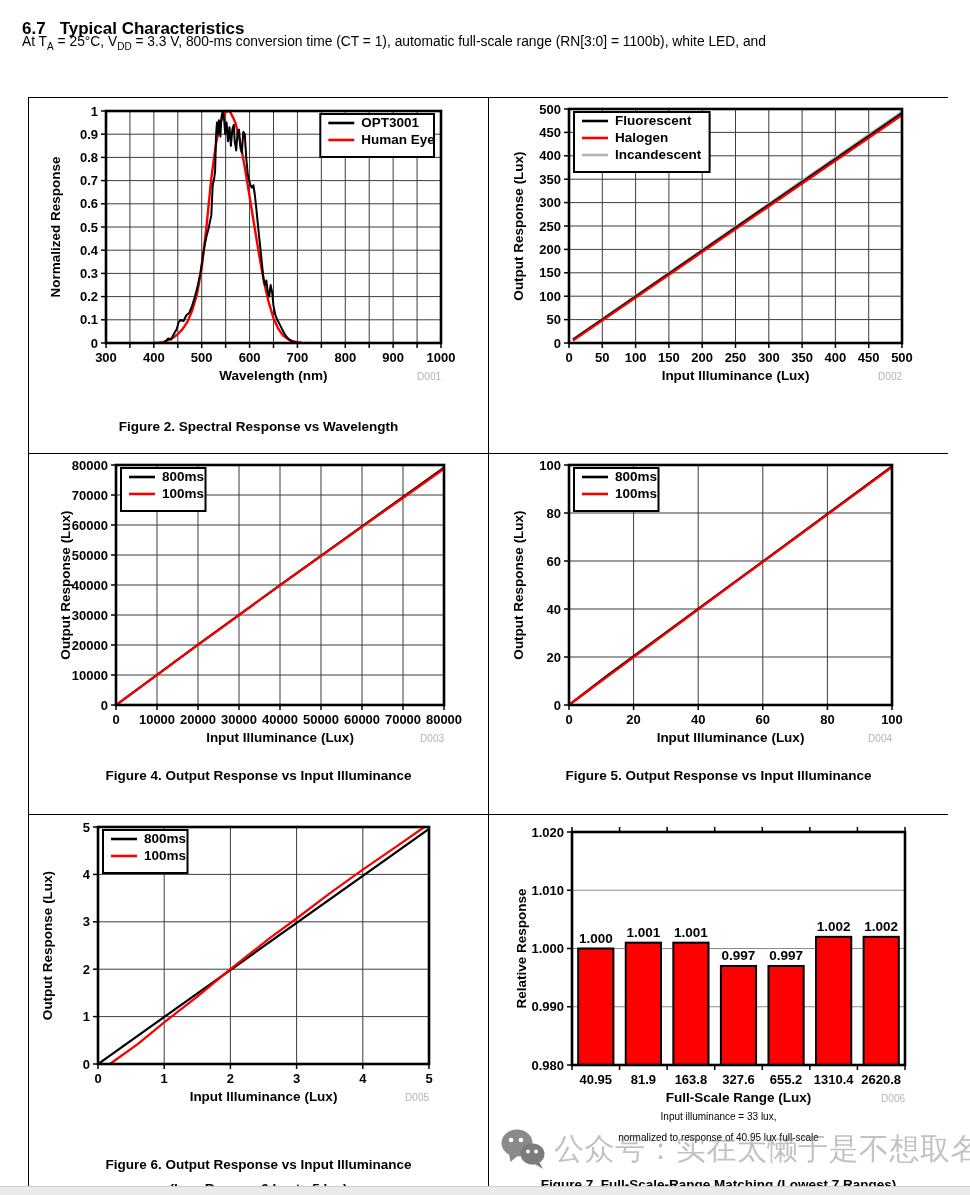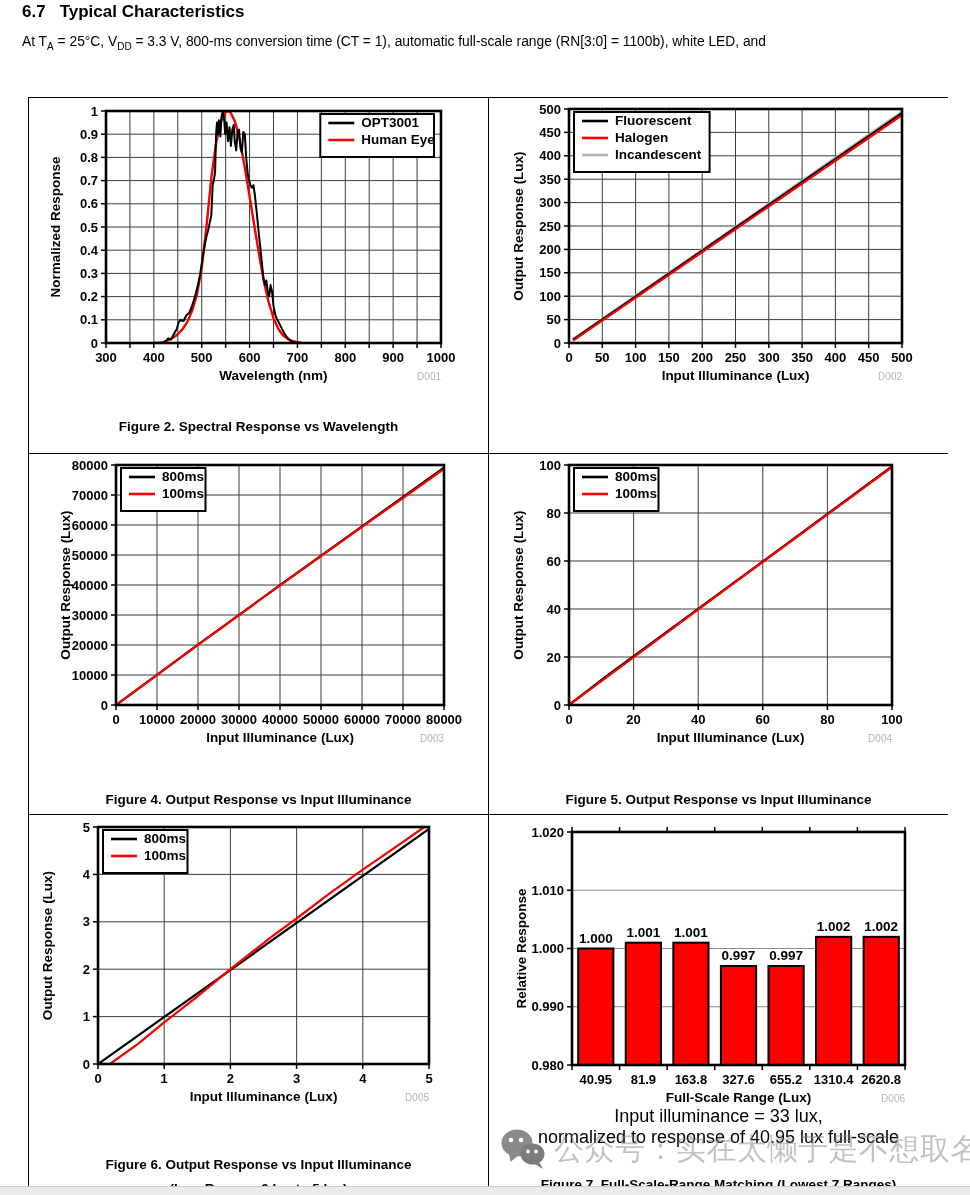--- a/index.html
+++ b/index.html
@@ -6,7 +6,7 @@
   #page{position:relative;width:970px;height:1195px;background:#fff;overflow:hidden;
         font-family:"Liberation Sans","DejaVu Sans",sans-serif;color:#000;}
   
-  #hdr{position:absolute;left:22px;top:2px;}
+  #hdr{position:absolute;left:22px;top:19px;}
   #hdr .sec{font-size:17px;font-weight:bold;}
   #hdr .sec .num{margin-right:14px;}
   #cond{position:absolute;left:22px;top:32px;width:920px;font-size:13.8px;line-height:19.5px;}

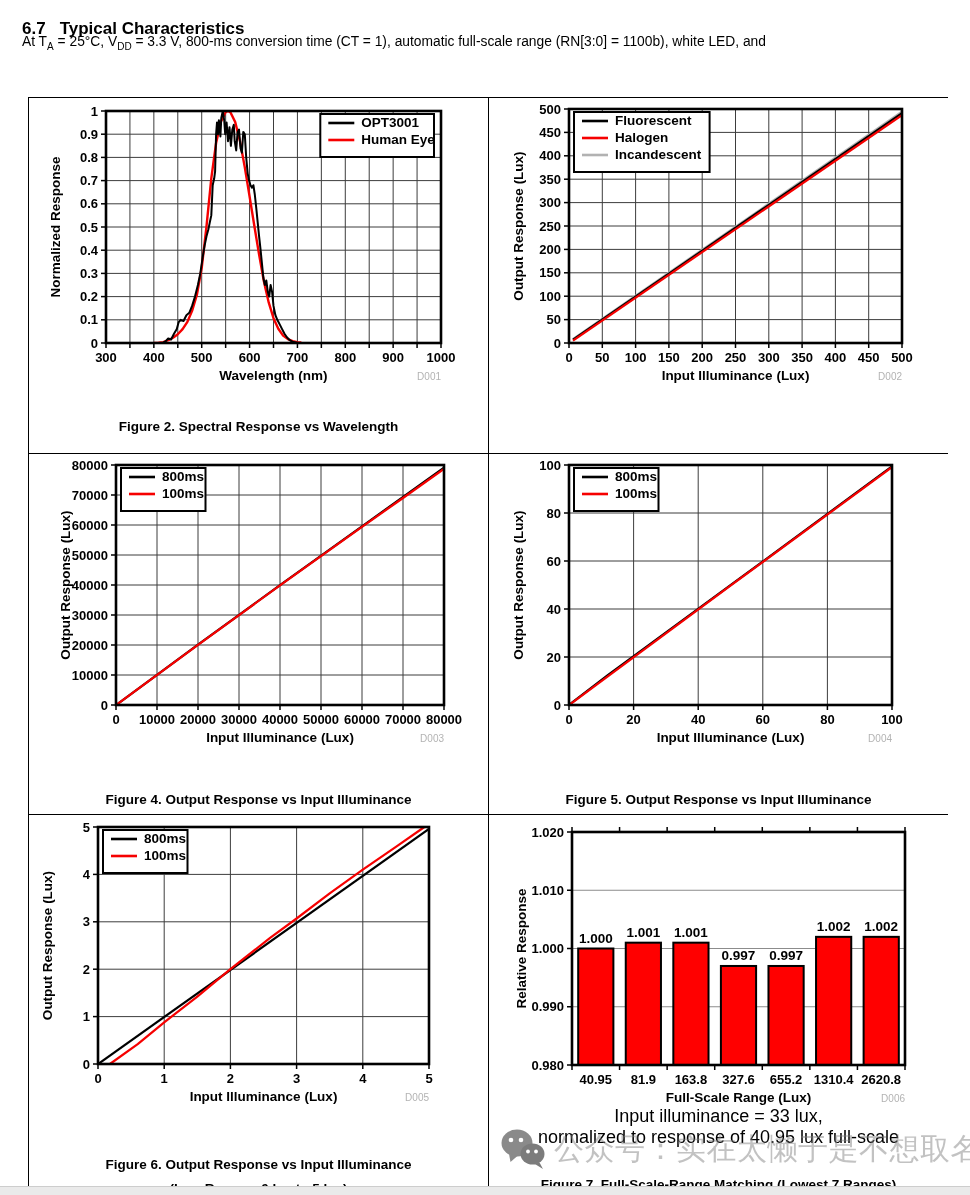--- a/index.html
+++ b/index.html
@@ -22,7 +22,7 @@
   .chart-svg{position:absolute;left:0;top:0;}
   .cap{position:absolute;left:0;width:100%;text-align:center;font-weight:bold;font-size:13.5px;line-height:24px;}
   .rowcap1{top:305px;height:48px;display:flex;flex-direction:column;justify-content:center;}
-  .rowcap2{top:310px;height:48px;display:flex;flex-direction:column;justify-content:flex-end;}
+  .rowcap2{top:310px;height:48px;display:flex;flex-direction:column;justify-content:space-between;}
   .rowcap3{top:338px;height:48px;display:flex;flex-direction:column;justify-content:center;}
   .notes{position:absolute;left:0;top:291px;width:100%;text-align:center;font-size:18px;line-height:21px;}
   .cap div:empty{display:none;}

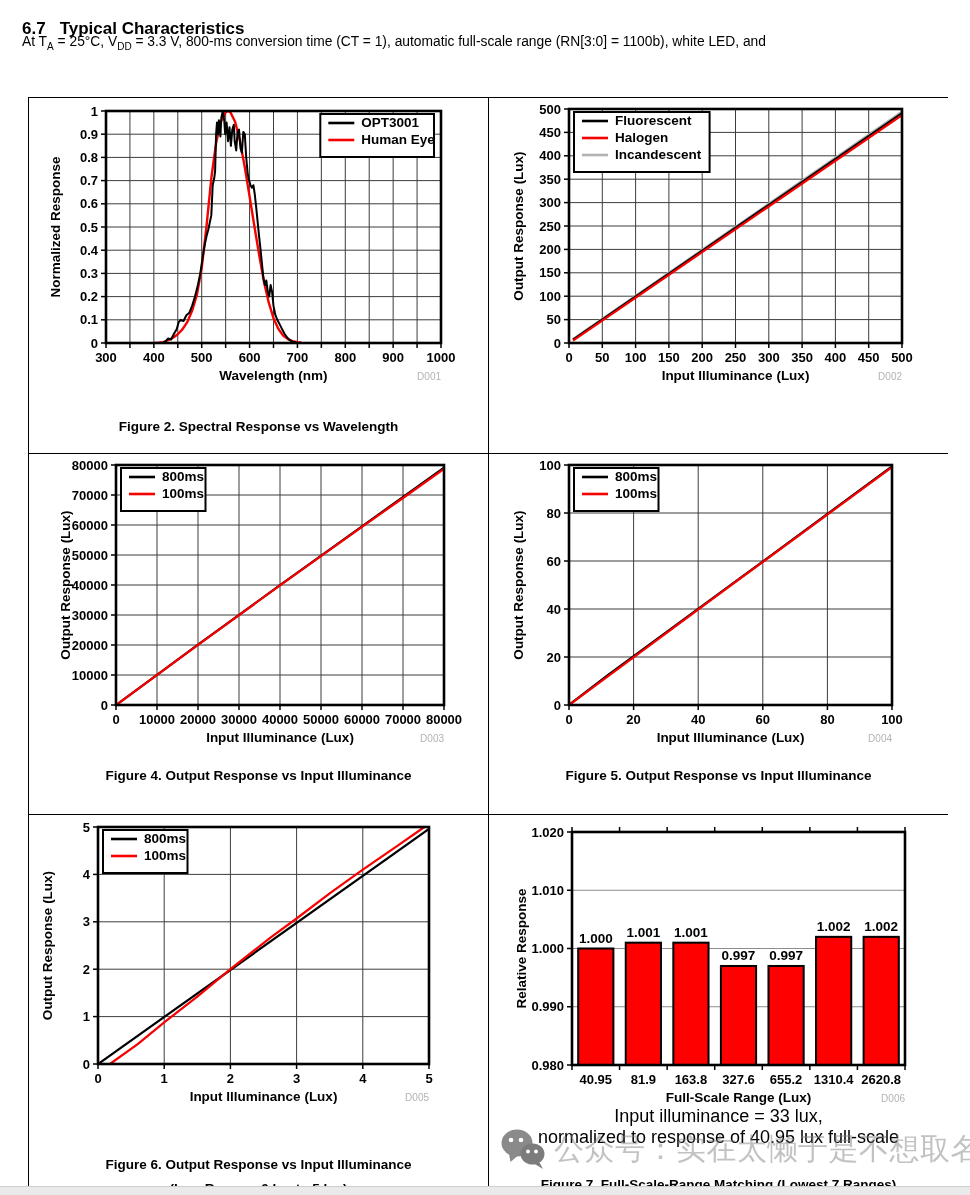--- a/index.html
+++ b/index.html
@@ -24,7 +24,7 @@
   .rowcap1{top:305px;height:48px;display:flex;flex-direction:column;justify-content:center;}
   .rowcap2{top:310px;height:48px;display:flex;flex-direction:column;justify-content:space-between;}
   .rowcap3{top:338px;height:48px;display:flex;flex-direction:column;justify-content:center;}
-  .notes{position:absolute;left:0;top:291px;width:100%;text-align:center;font-size:18px;line-height:21px;}
+  .notes{position:absolute;left:0;top:291px;width:100%;text-align:center;font-size:10px;line-height:21px;}
   .cap div:empty{display:none;}
   
   #wm{position:absolute;left:500px;top:1128px;display:flex;align-items:center;z-index:6;pointer-events:none;}

